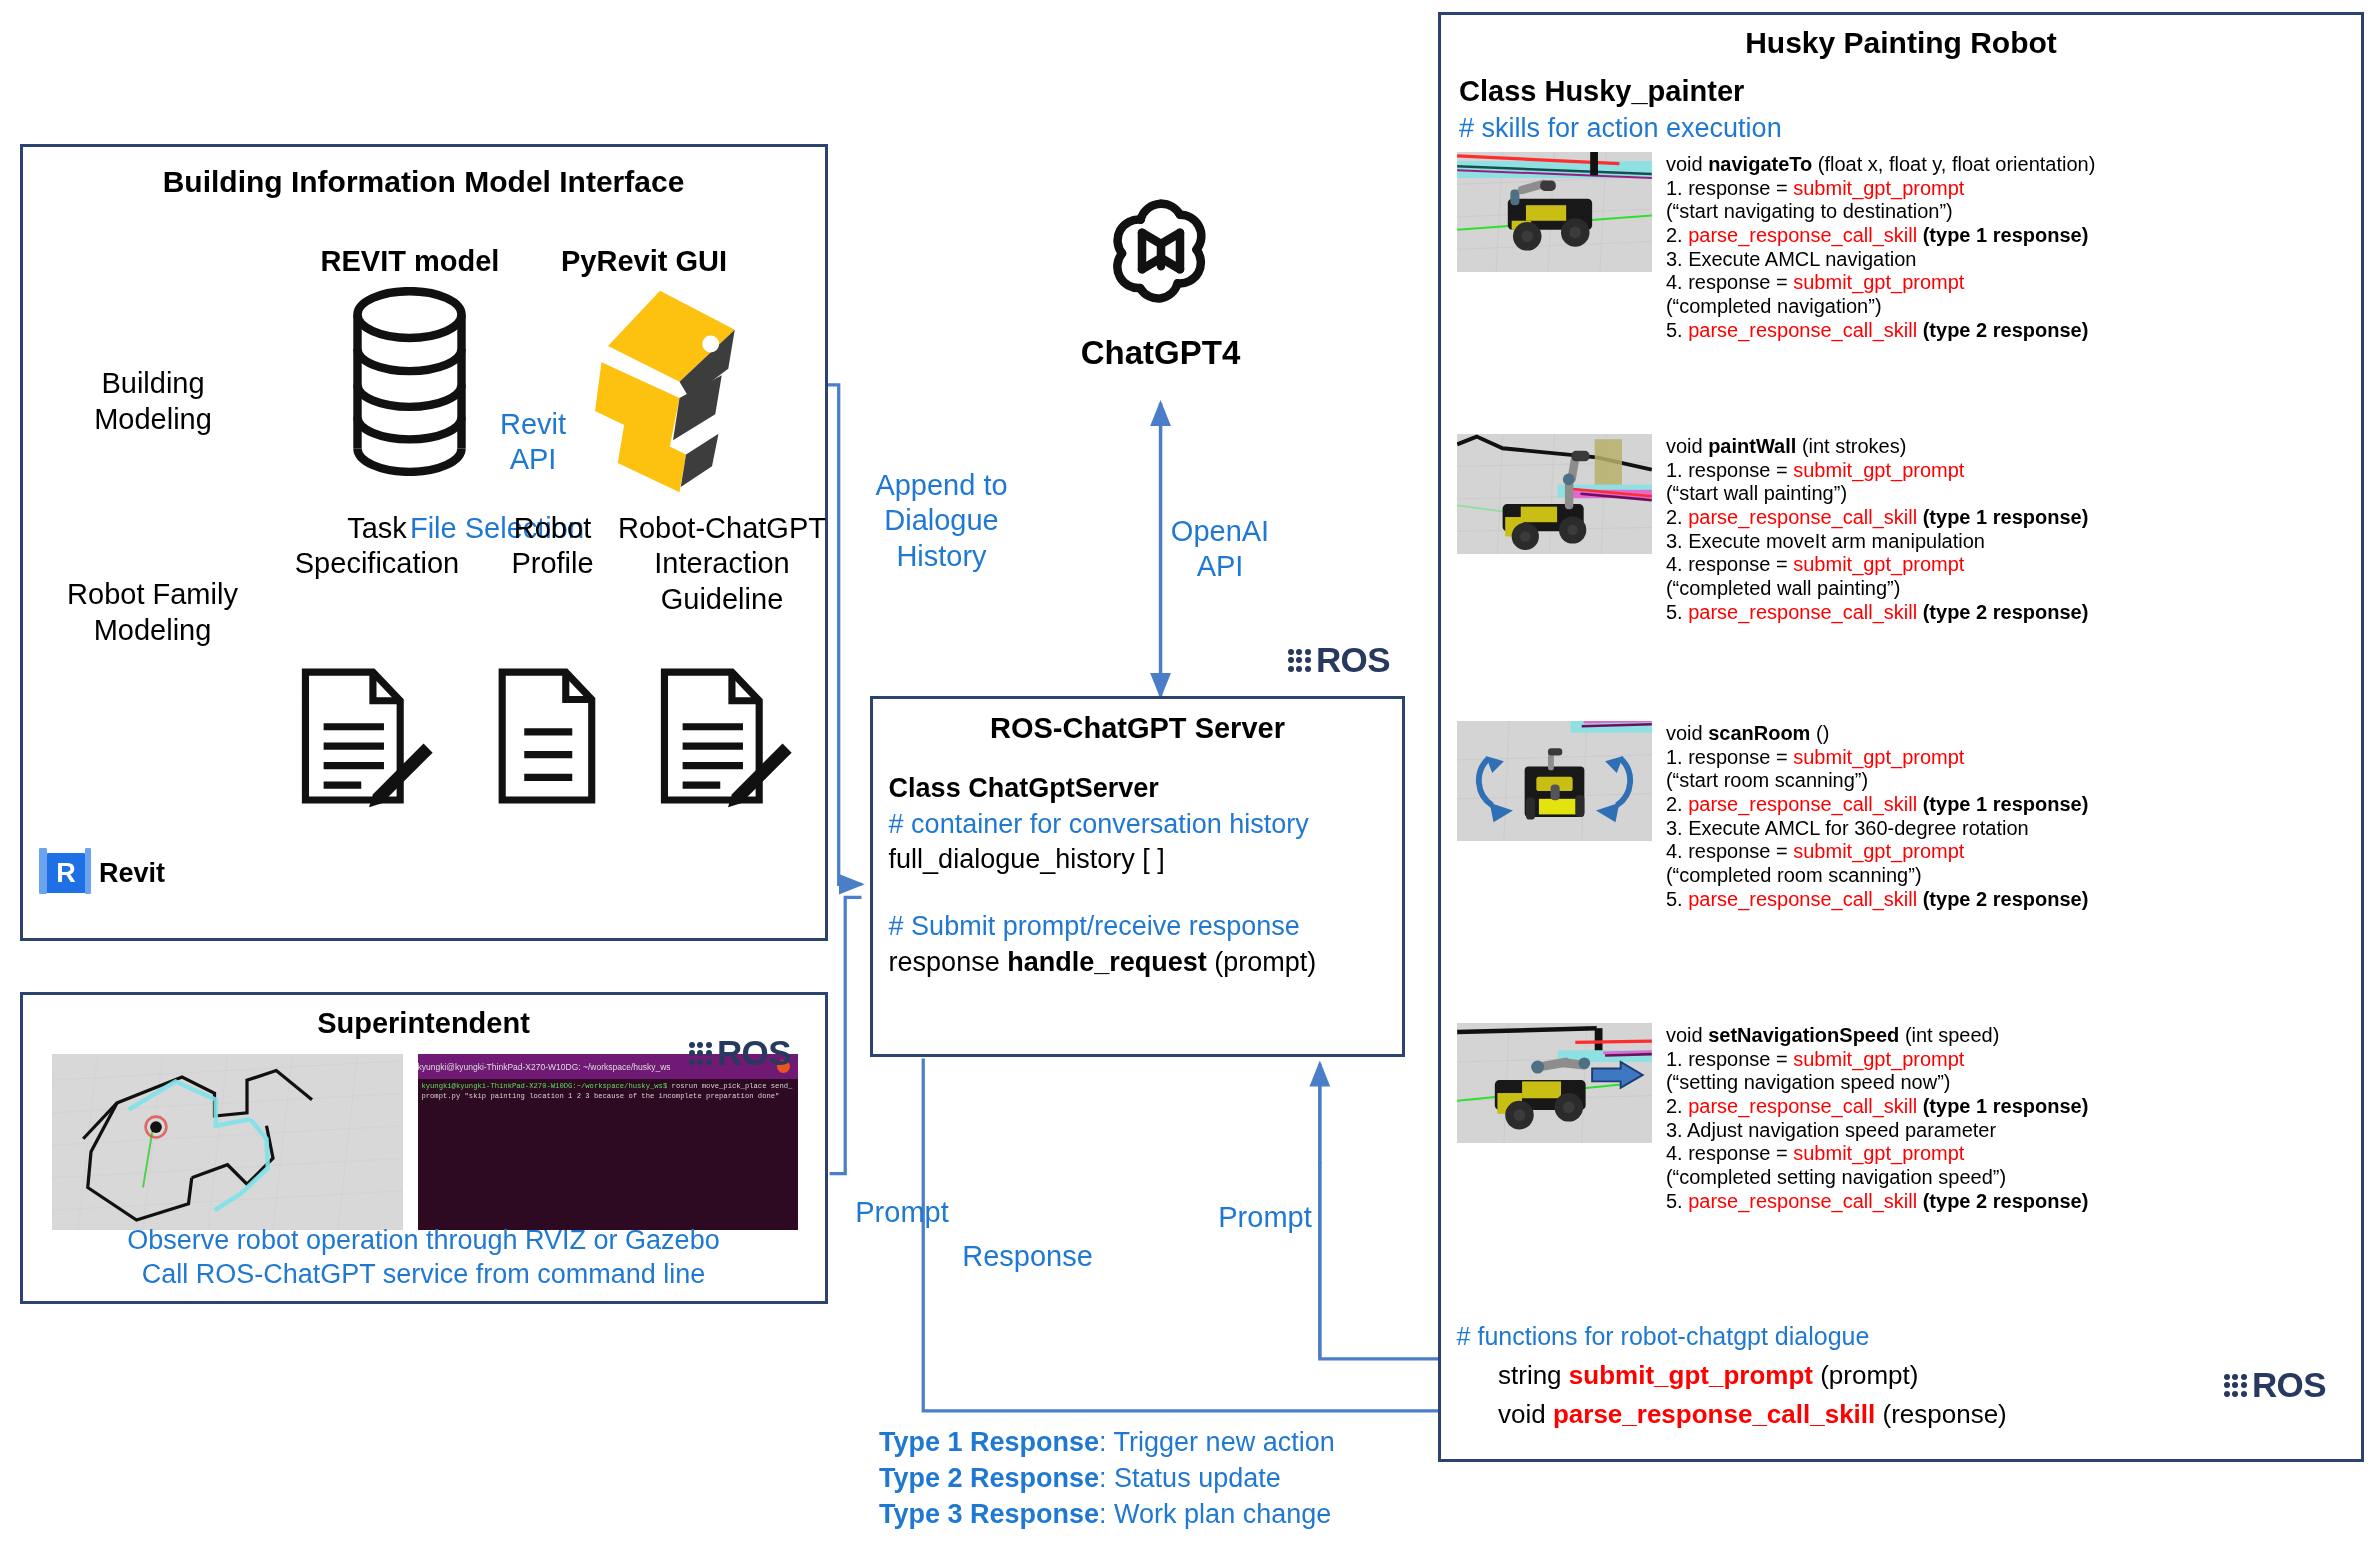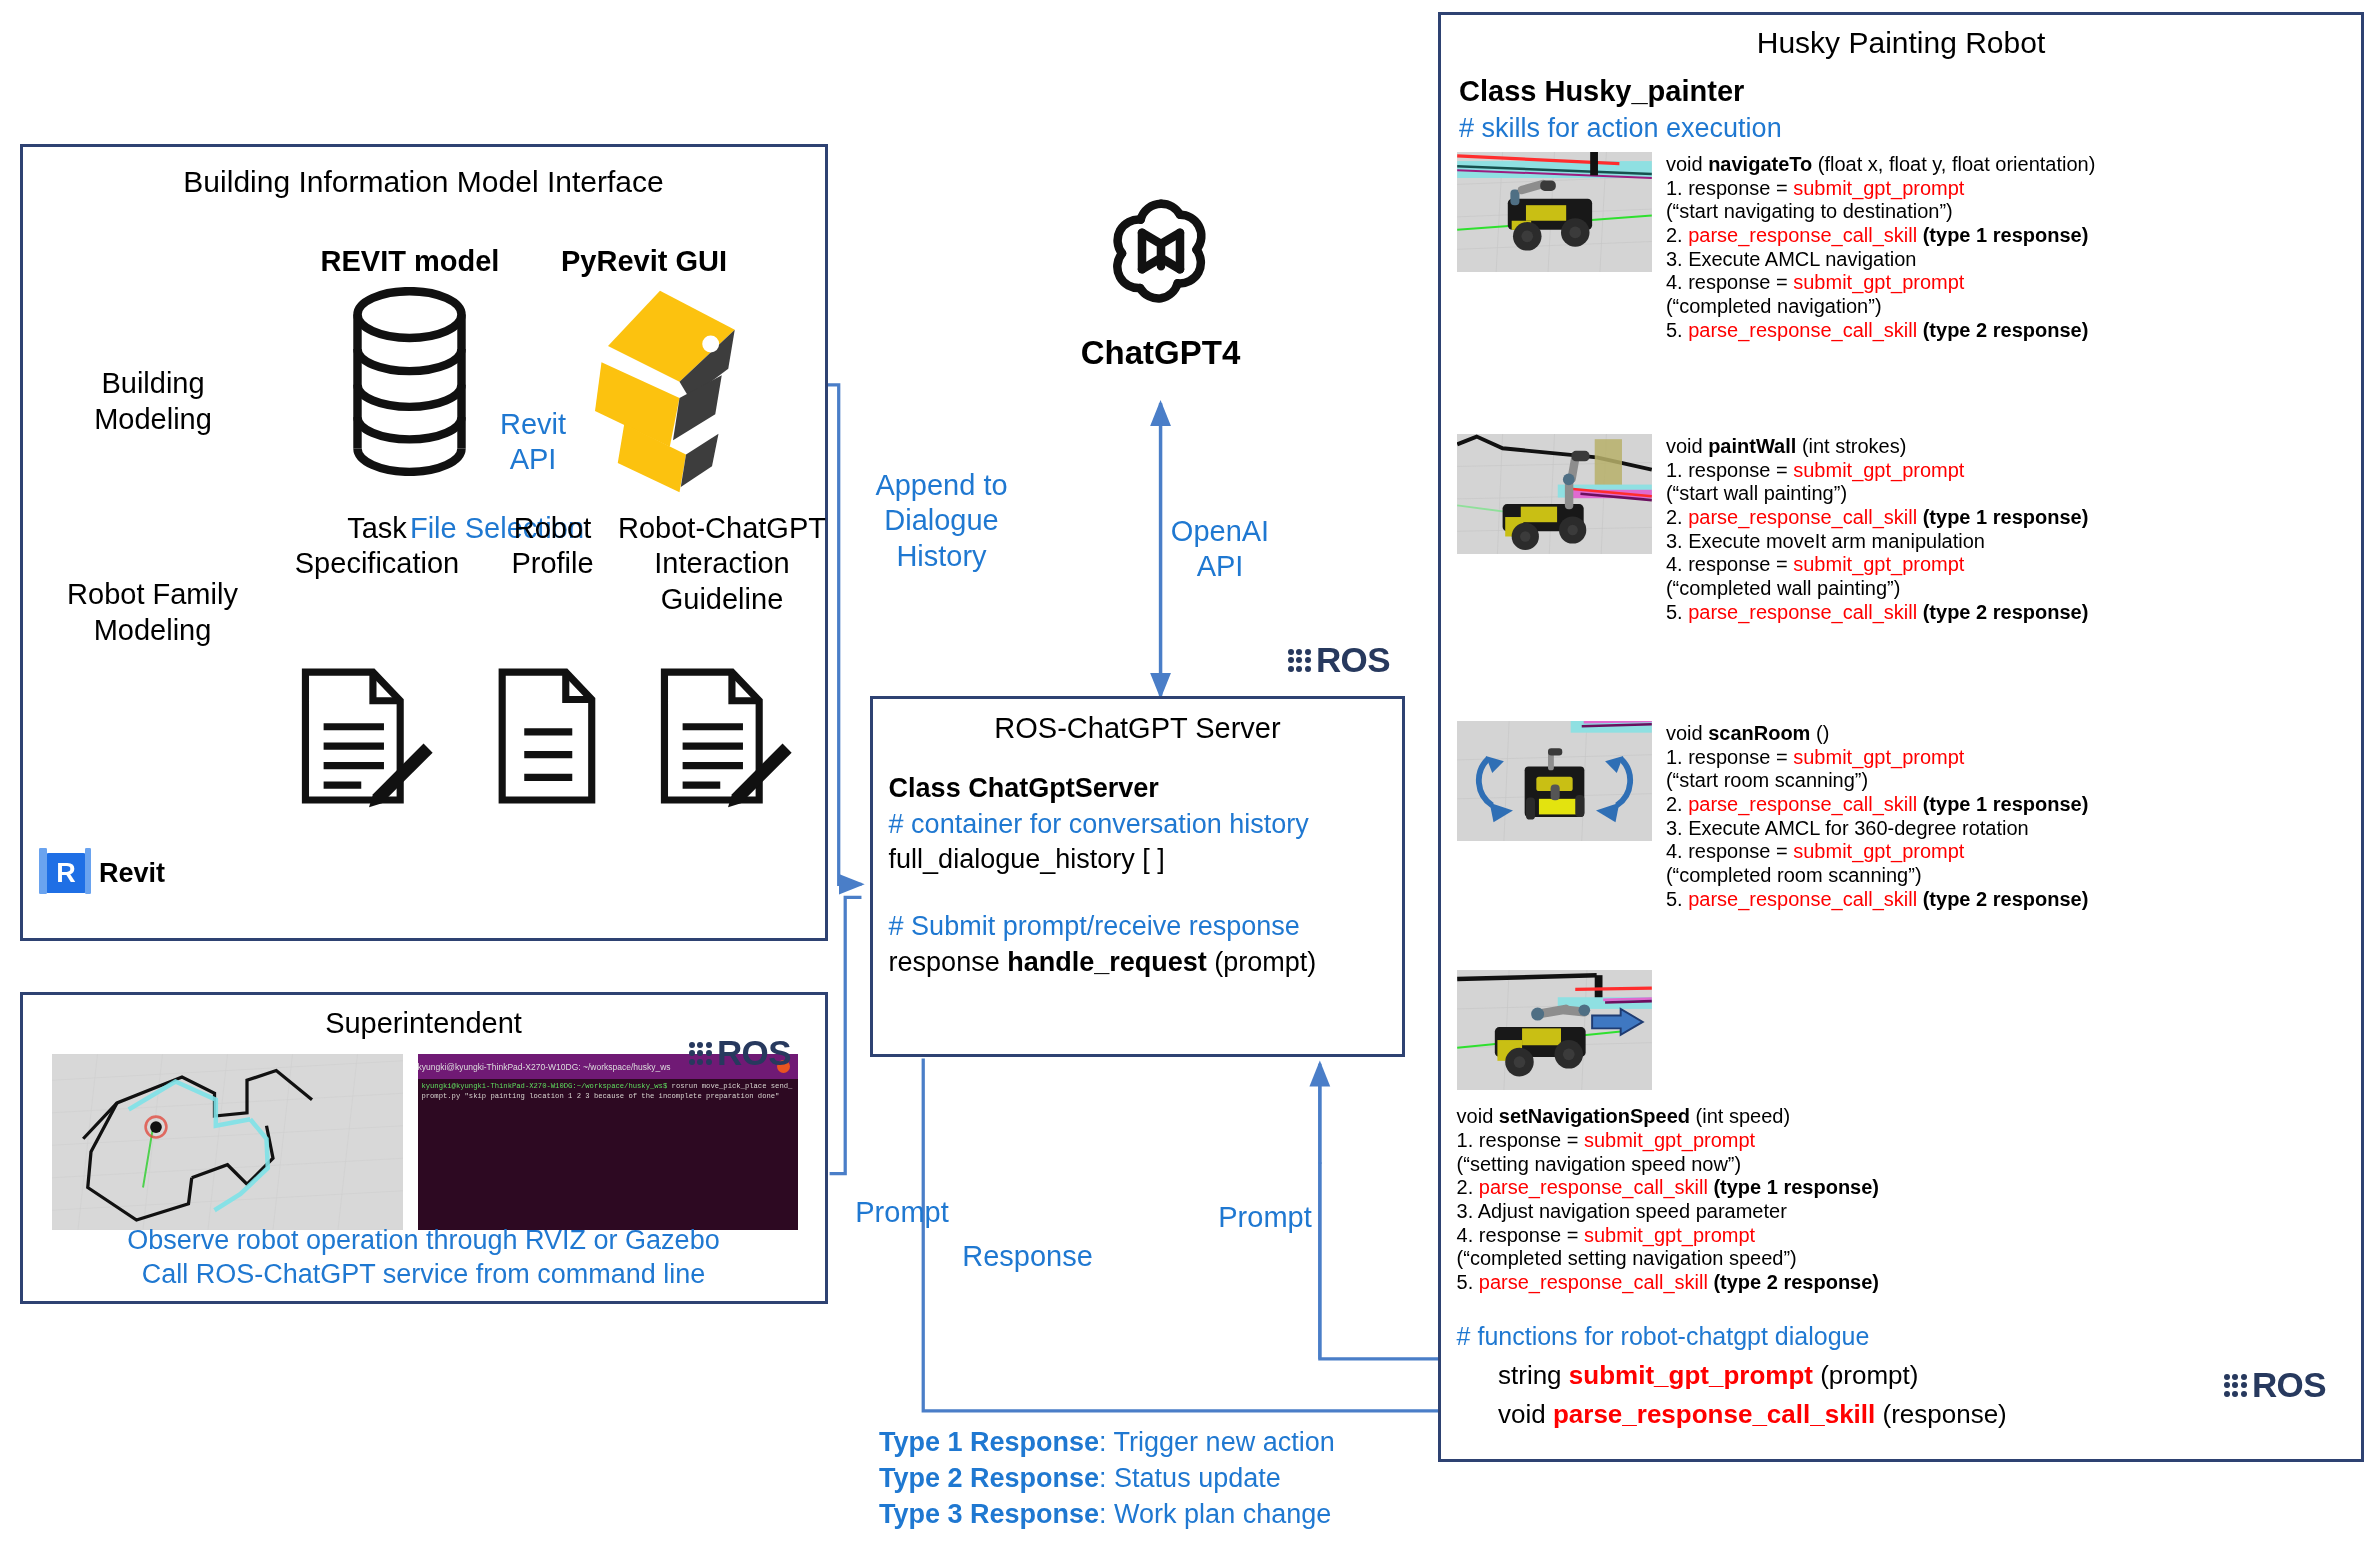--- a/index.html
+++ b/index.html
@@ -18,7 +18,7 @@
   }
   .panel-title {
     text-align: center;
-    font-weight: normal;
+    font-weight: bold;
     color: #000;
   }
 

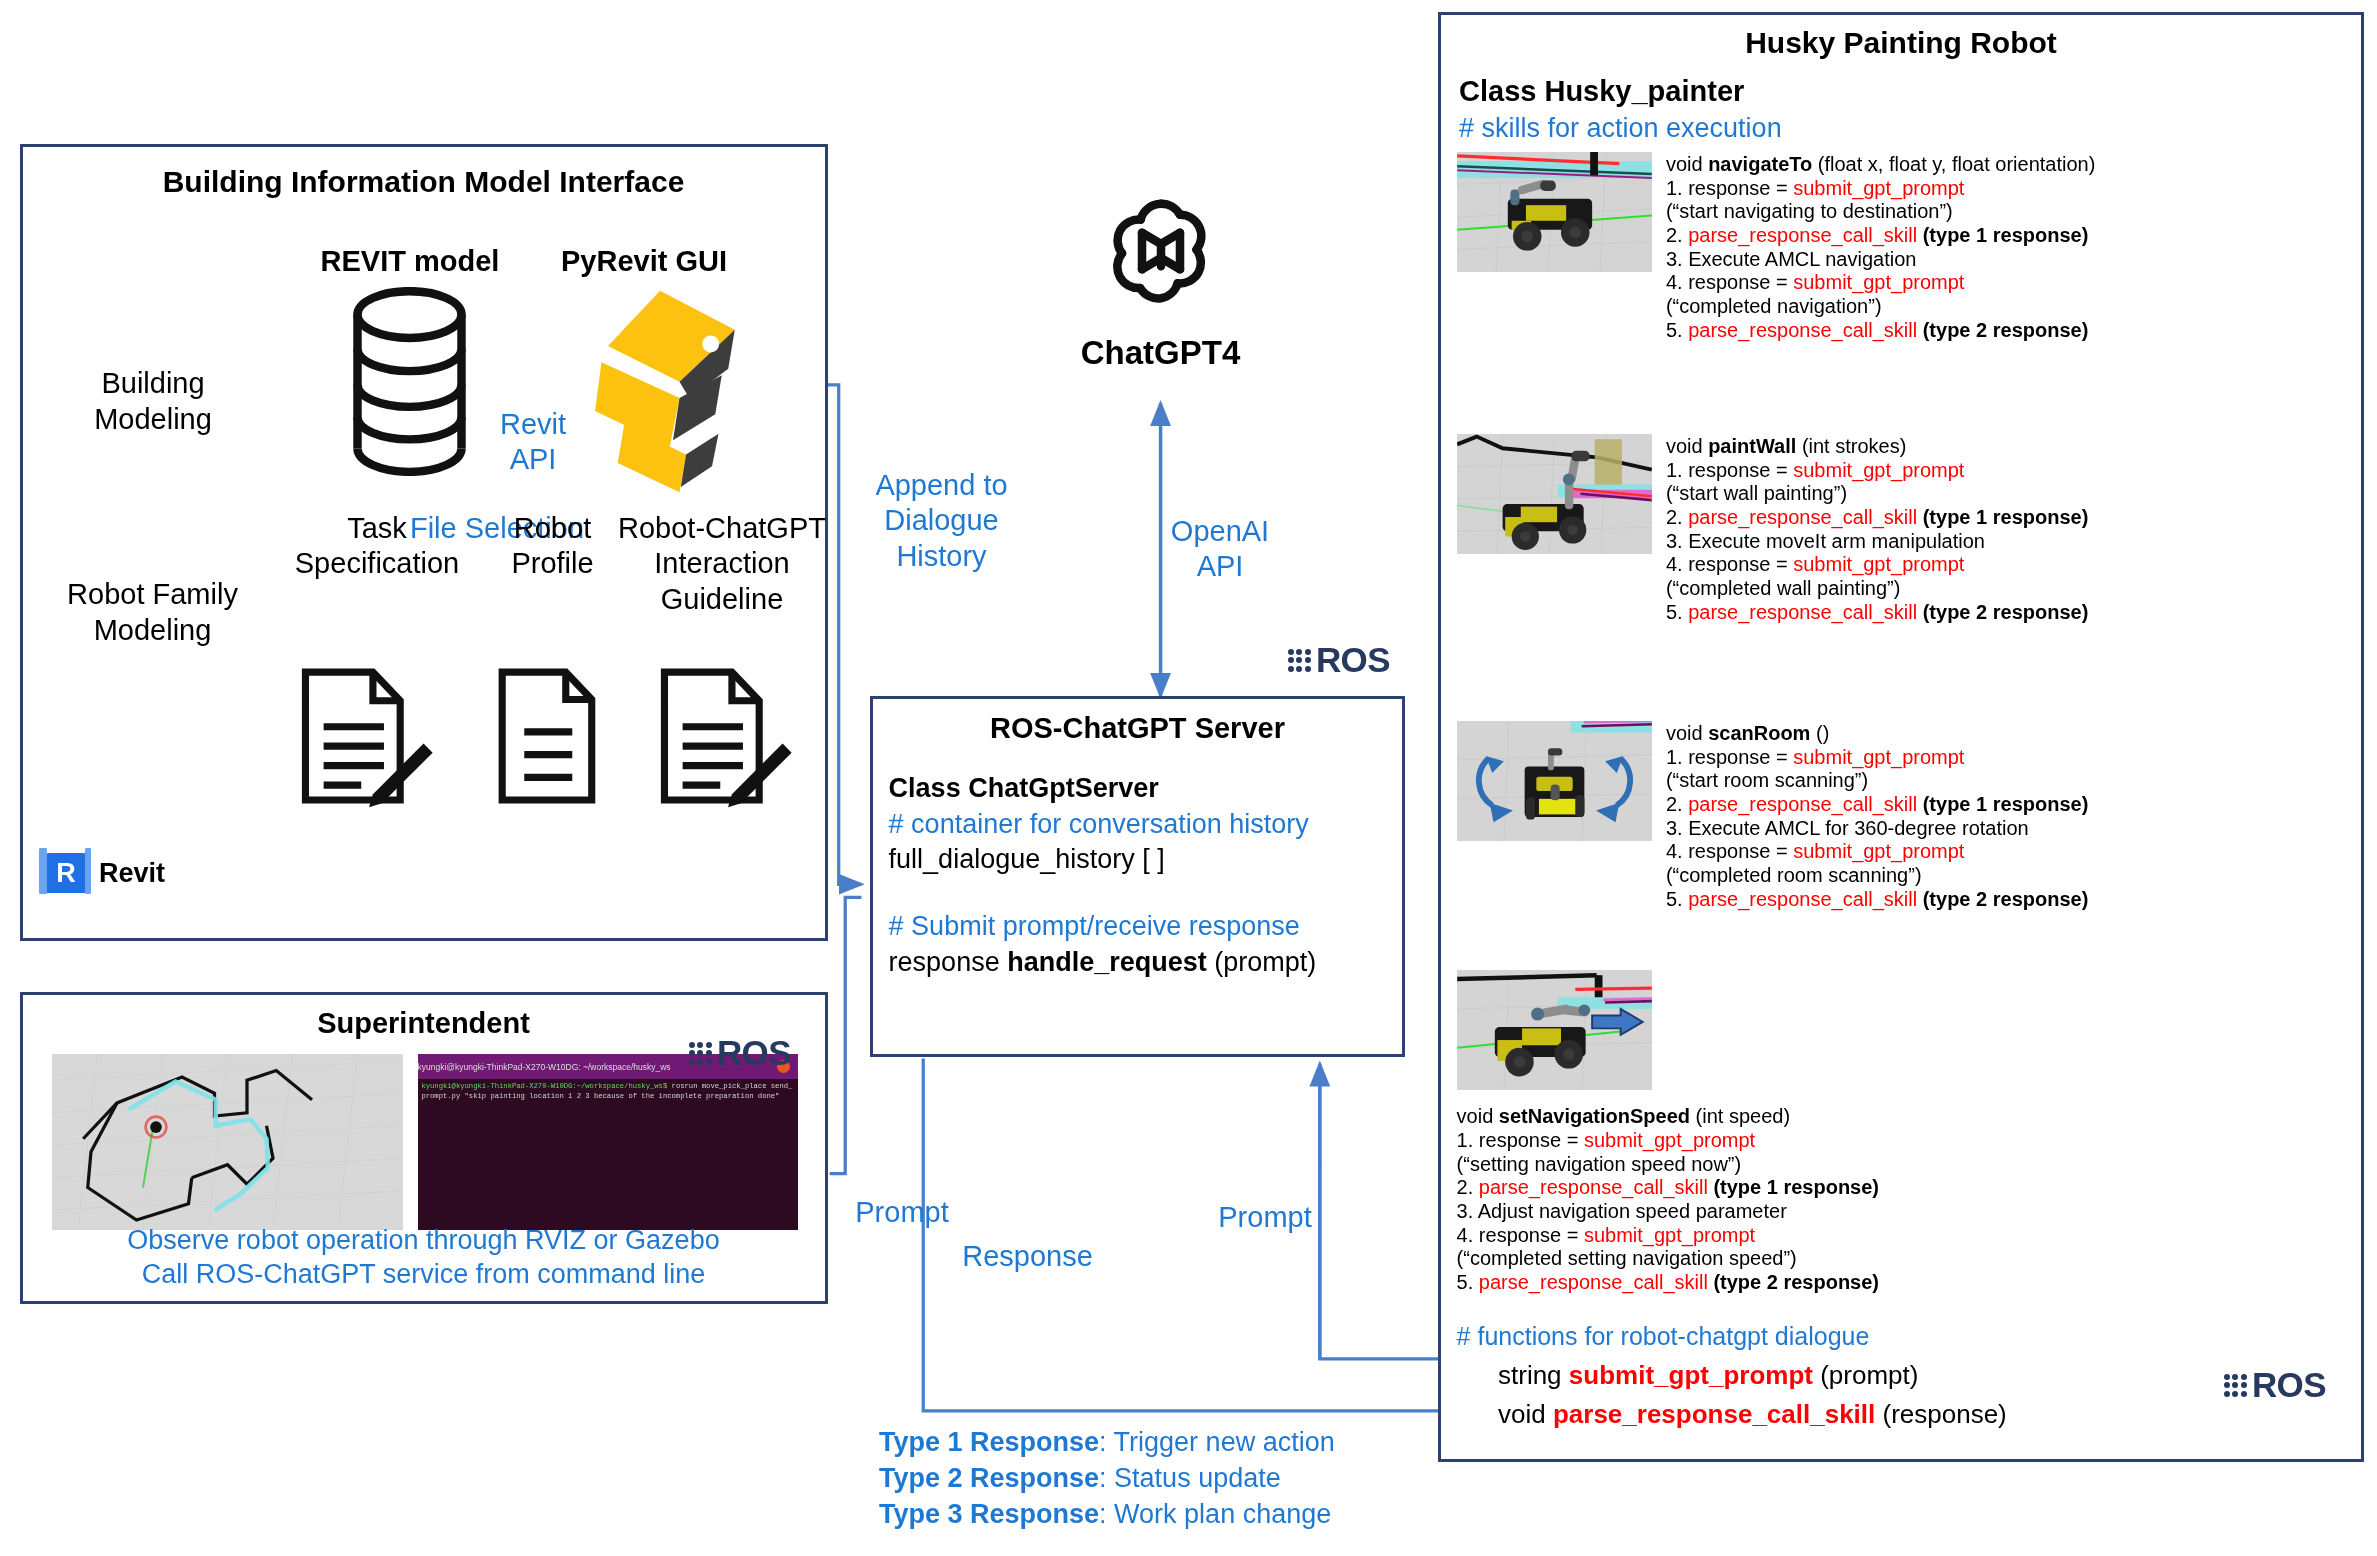--- a/index.html
+++ b/index.html
@@ -500,7 +500,7 @@
       </div>
     </div>
 
-    <div class="skill-row" style="top:955px;flex-direction:column;">
+    <div class="skill-row" style="top:1008px;">
       <div class="skill-img">
         <svg width="195" height="120" viewBox="0 0 300 185">
           <rect width="300" height="185" fill="#d4d4d4"></rect>

